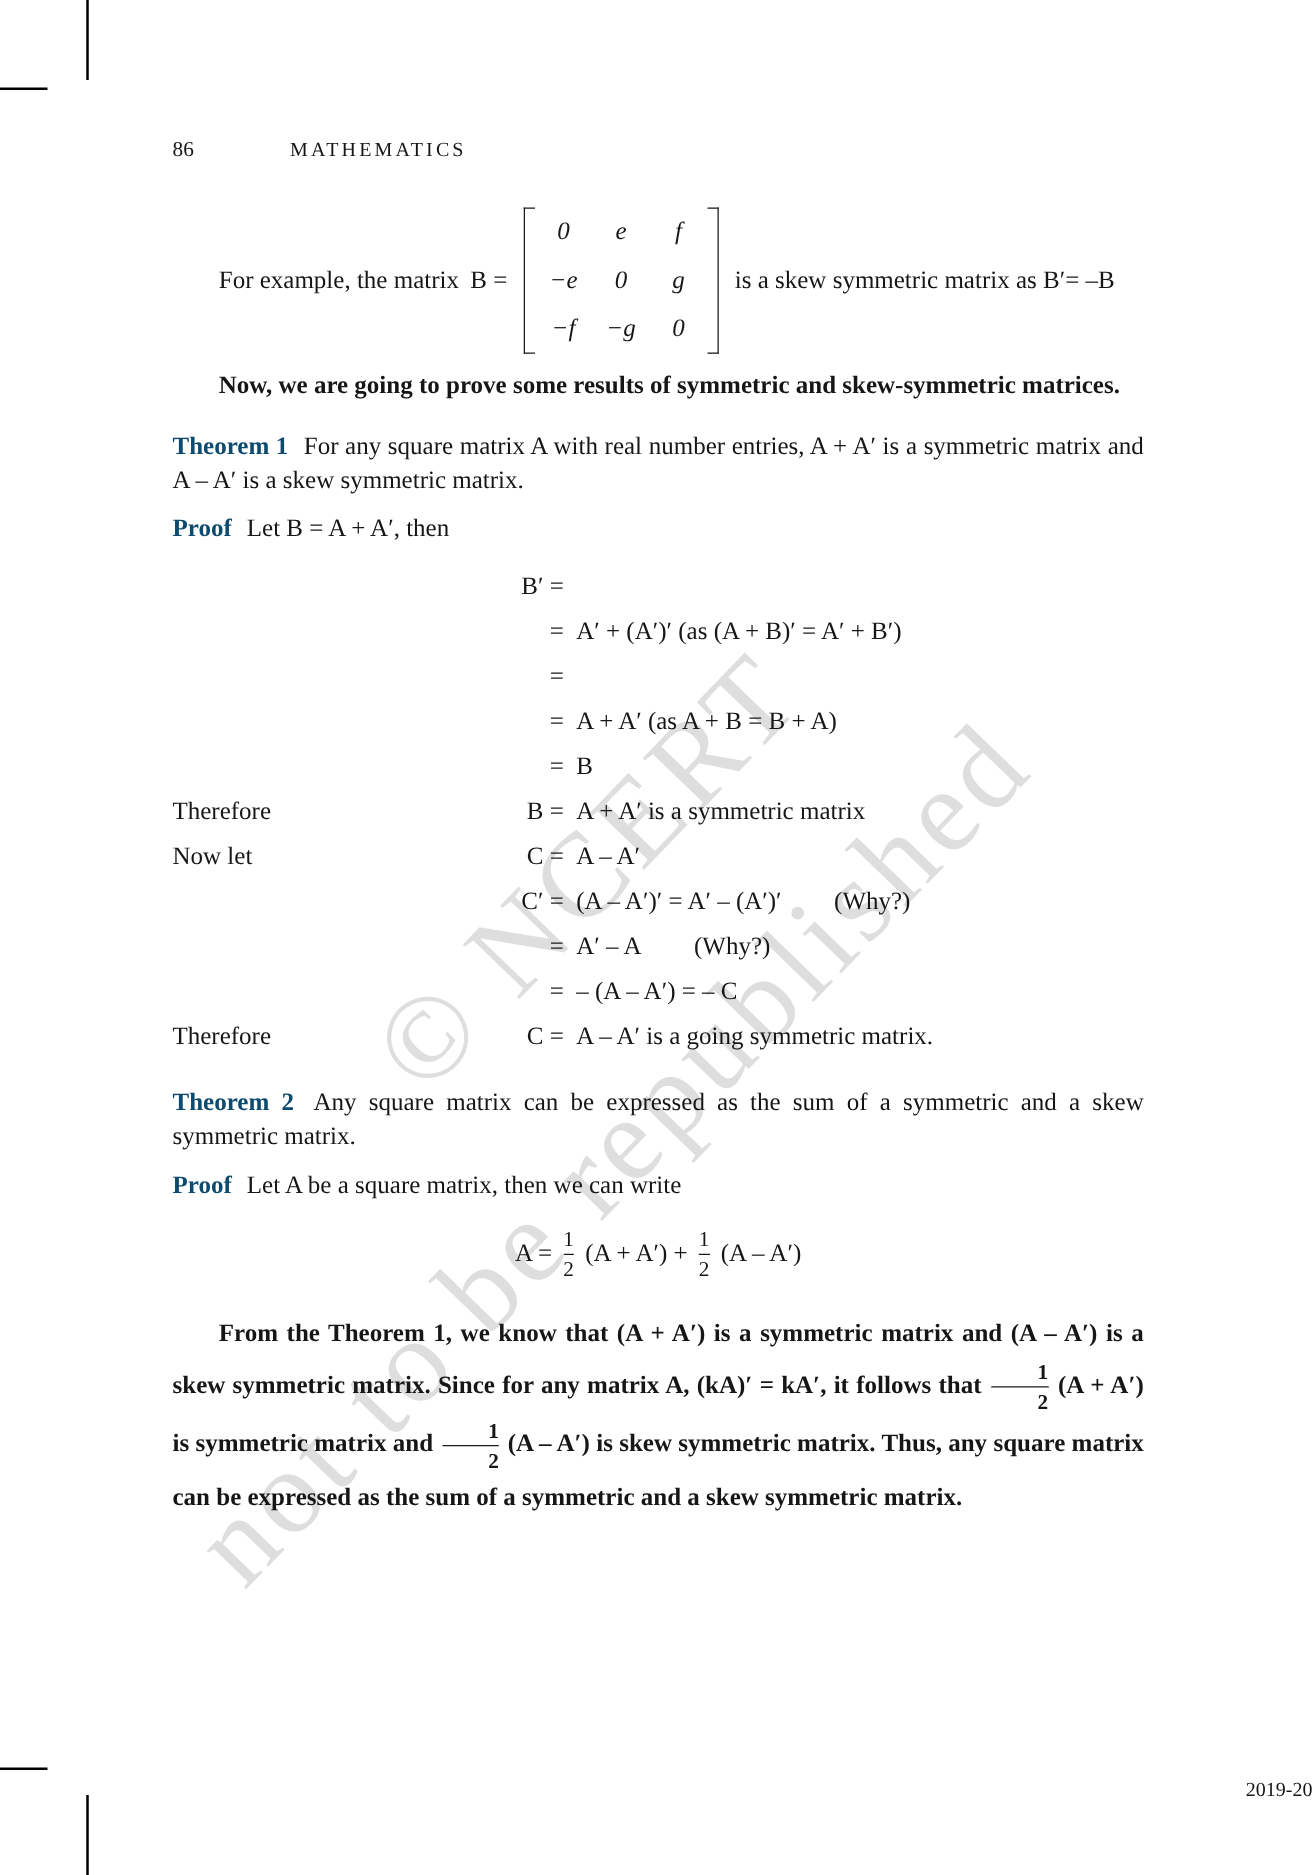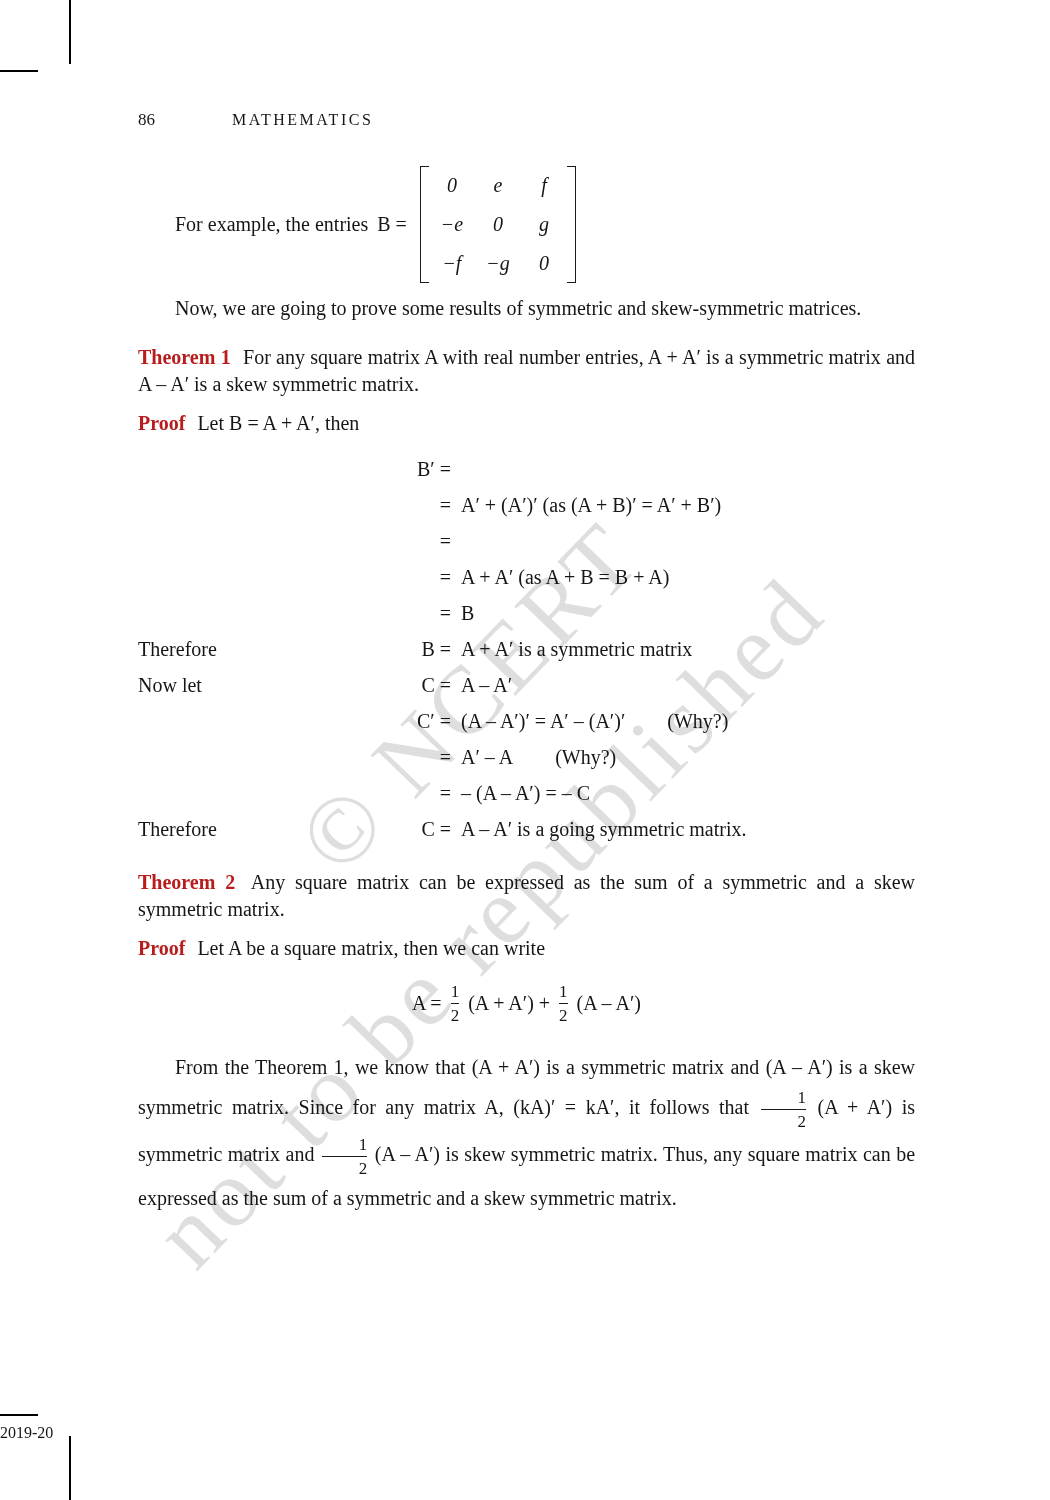--- a/index.html
+++ b/index.html
@@ -104,7 +104,7 @@
     </div>
 
     <div class="example-row">
-      <span>For example, the entries</span>
+      <span>For example, the matrix</span>
       <span>B =</span>
       <span class="matrix">
         <span class="bracket bracket-left"></span>

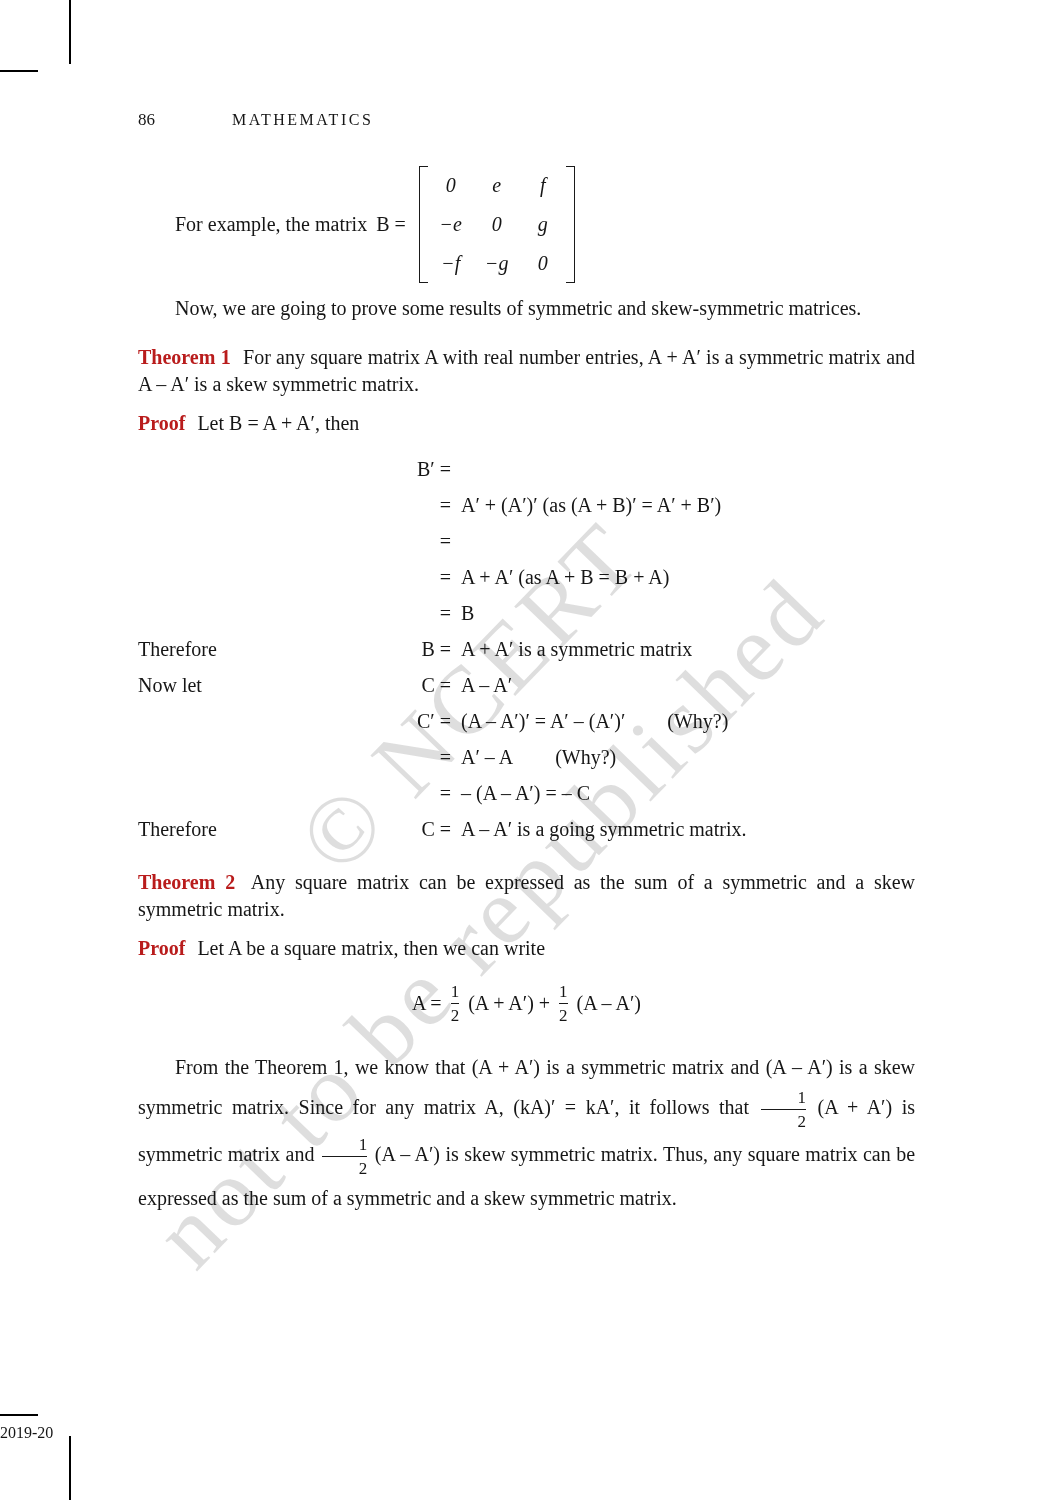--- a/index.html
+++ b/index.html
@@ -121,6 +121,7 @@
         </span>
         <span class="bracket bracket-right"></span>
       </span>
+      <span>is a skew symmetric matrix as B′= –B</span>
     </div>
 
     <p class="para indent intro-para">Now, we are going to prove some results of symmetric and skew-symmetric matrices.</p>

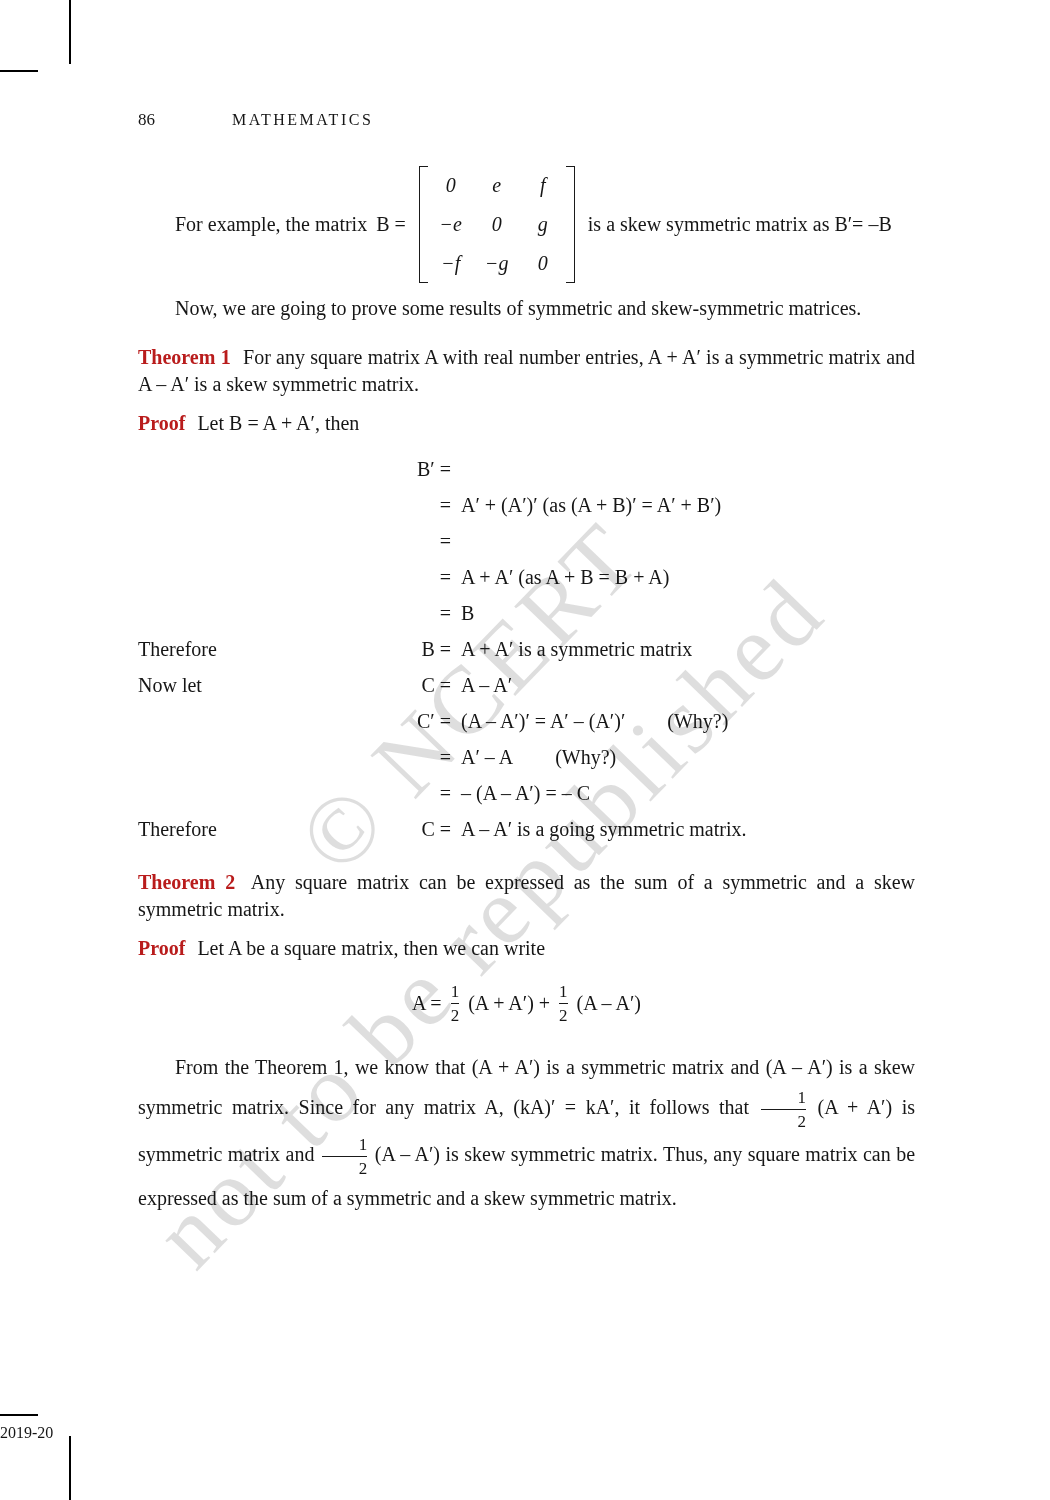--- a/index.html
+++ b/index.html
@@ -51,7 +51,7 @@
   }
 
   .para { font-size:20px; line-height:27px; text-align:justify; }
-  .indent { text-indent:37px; }
+  .indent { text-indent:37px;font-weight:bold; }
   .intro-para { margin-top:12px; }
 
   .thm { margin-top:22px; font-size:20px; line-height:27px; text-align:justify; }

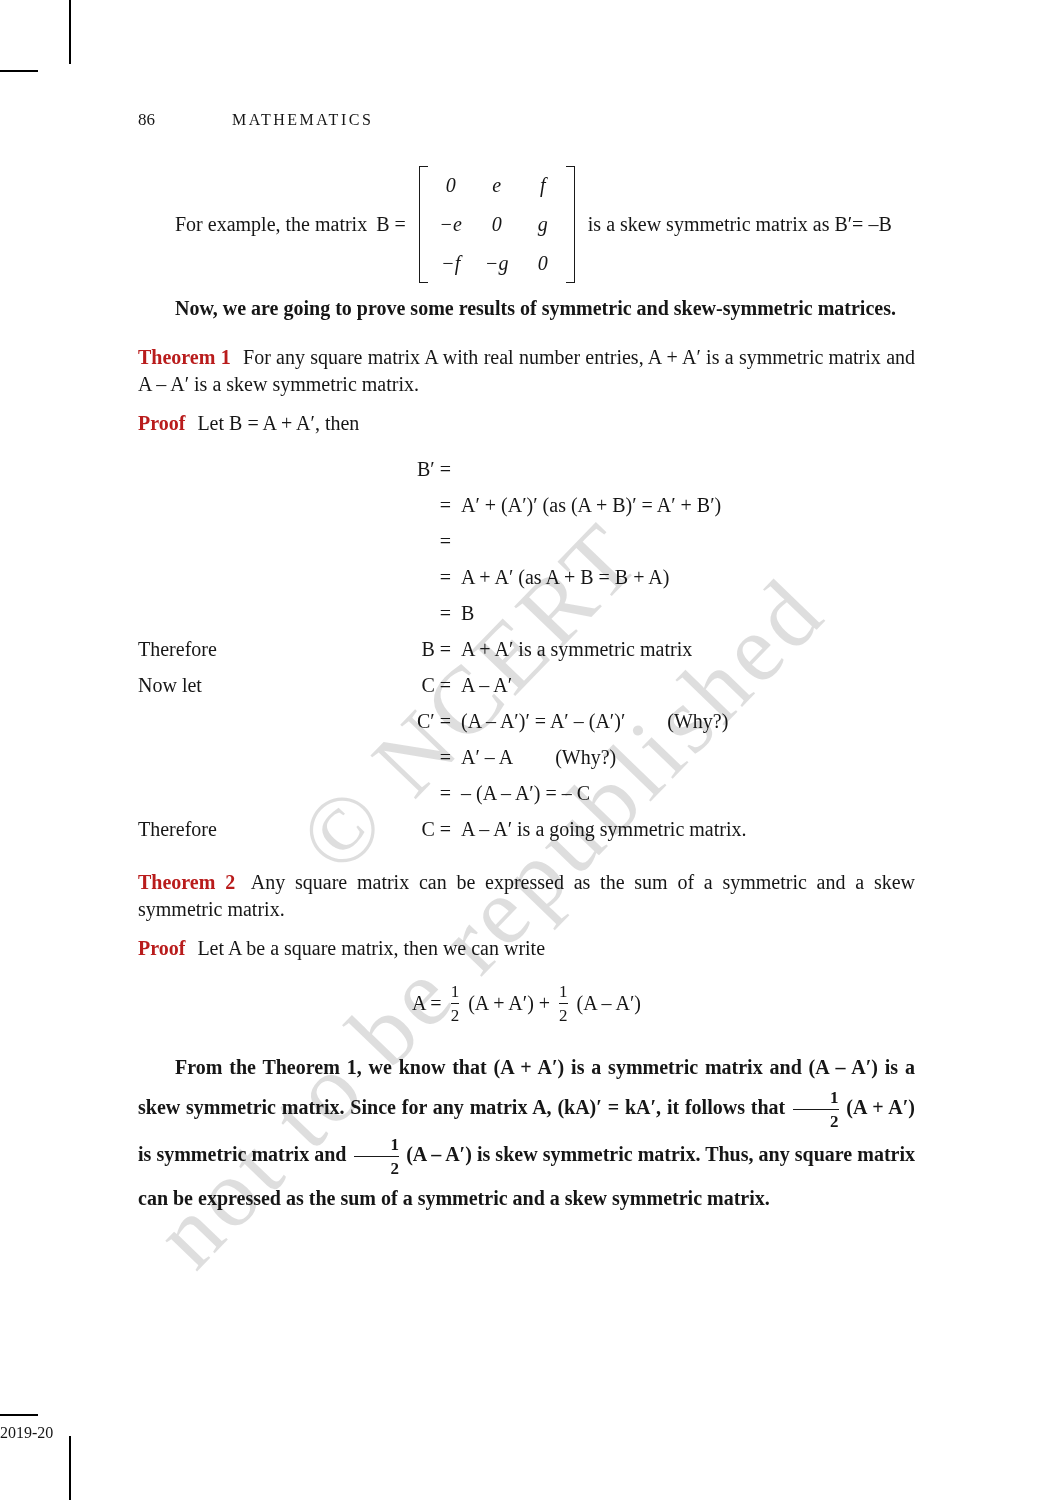--- a/index.html
+++ b/index.html
@@ -55,7 +55,7 @@
   .intro-para { margin-top:12px; }
 
   .thm { margin-top:22px; font-size:20px; line-height:27px; text-align:justify; }
-  .thm-label { color:#b91c1c; font-weight:bold; margin-right:7px; }
+  .thm-label { color:#0c4a6e; font-weight:bold; margin-right:7px; }
   .proof-line { margin-top:12px; font-size:20px; line-height:27px; }
 
   .derivation { margin-top:14px; }

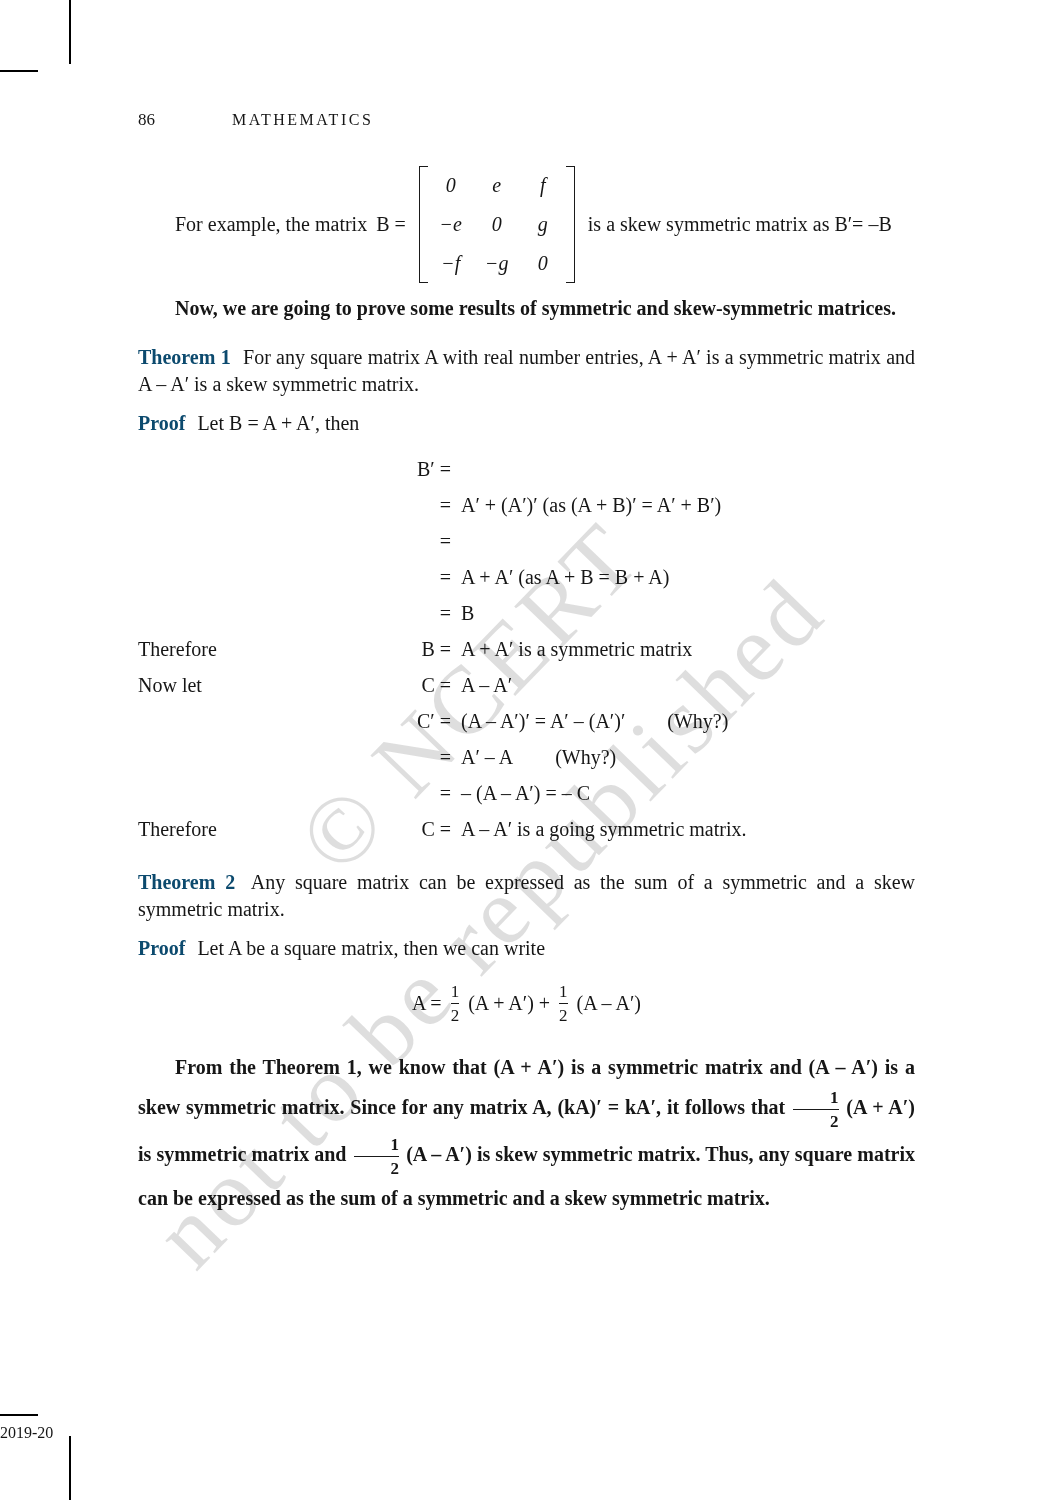--- a/index.html
+++ b/index.html
@@ -80,7 +80,7 @@
 
   .footer {
     position:absolute; left:0; right:0; top:1424px;
-    text-align:left; font-size:16px; z-index:1;
+    text-align:right; font-size:16px; z-index:1;
   }
 </style>
 </head>

